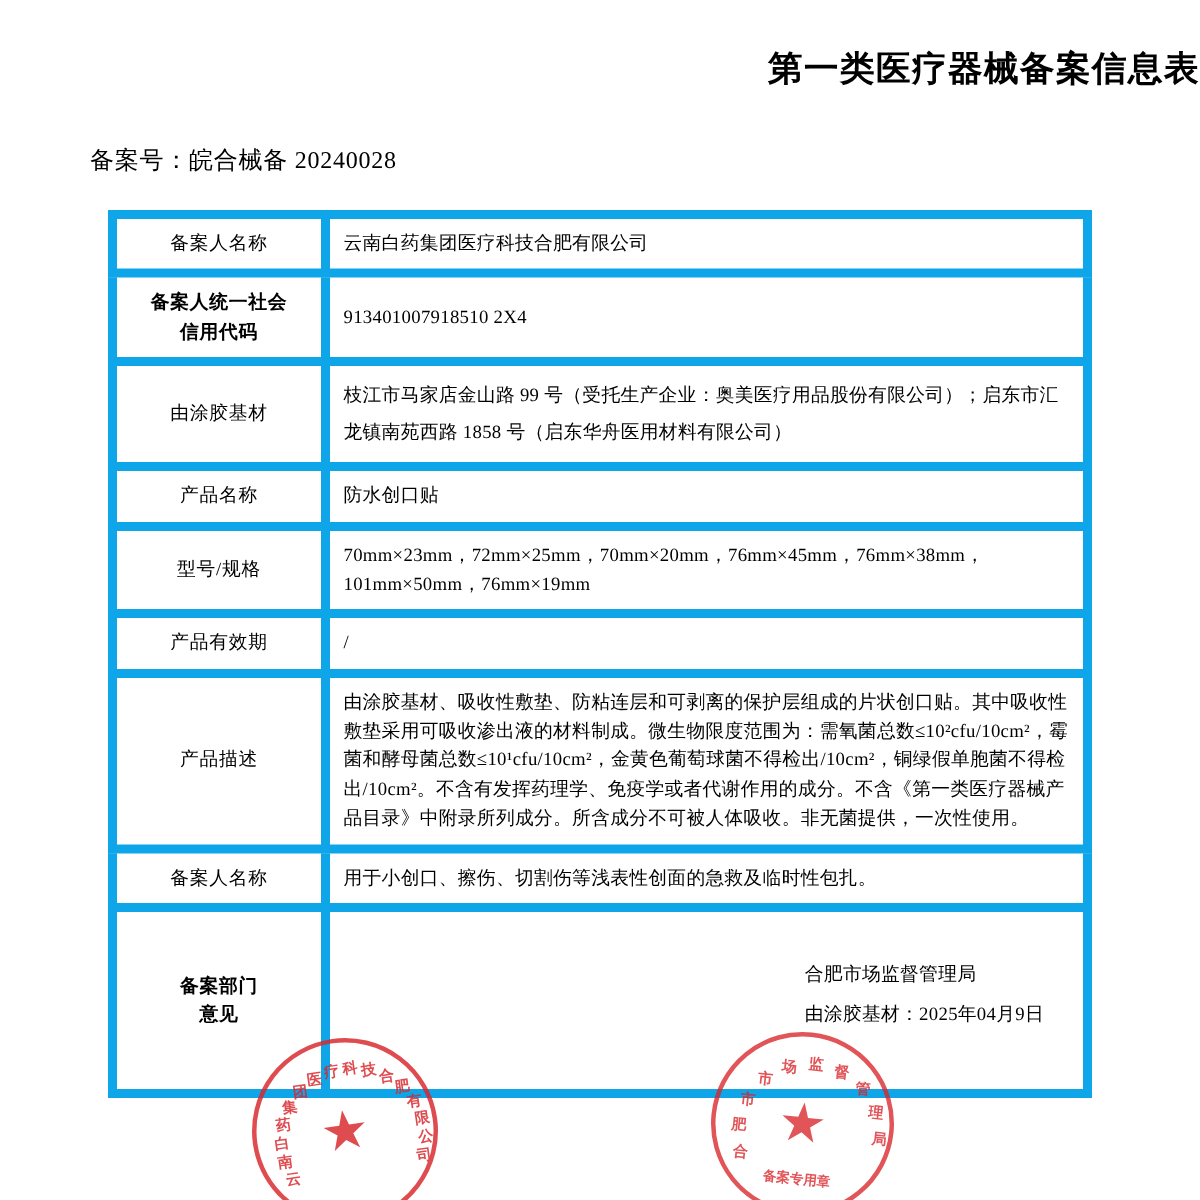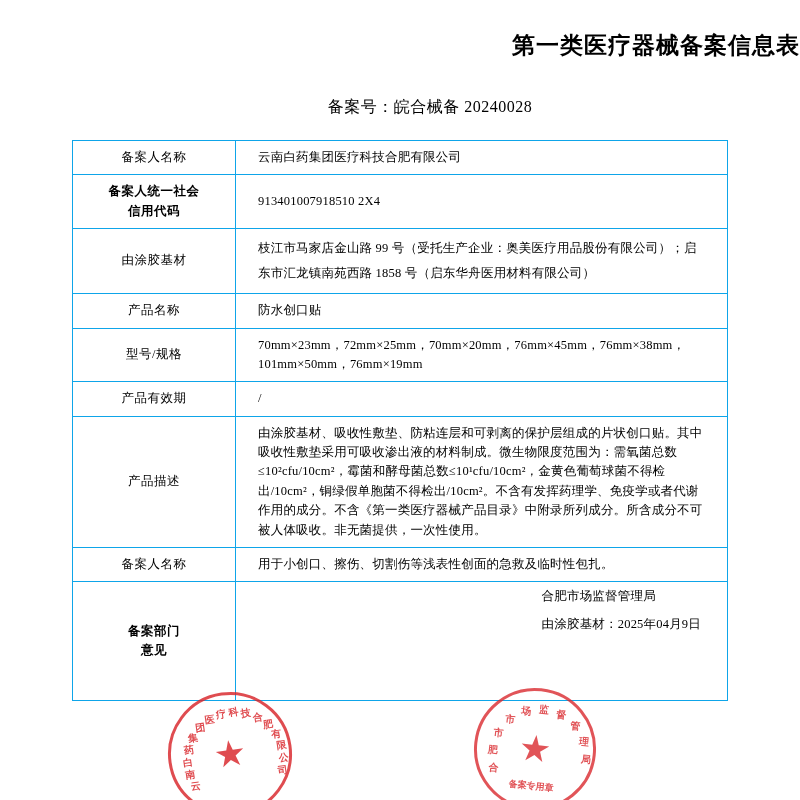--- a/index.html
+++ b/index.html
@@ -30,7 +30,7 @@
     font-family: "Liberation Serif", "DejaVu Serif", serif;
   }
   .record-no {
-    text-align: center;
+    text-align: left;
     font-size: 16px;
     margin-top: 36px;
     margin-left: 60px;

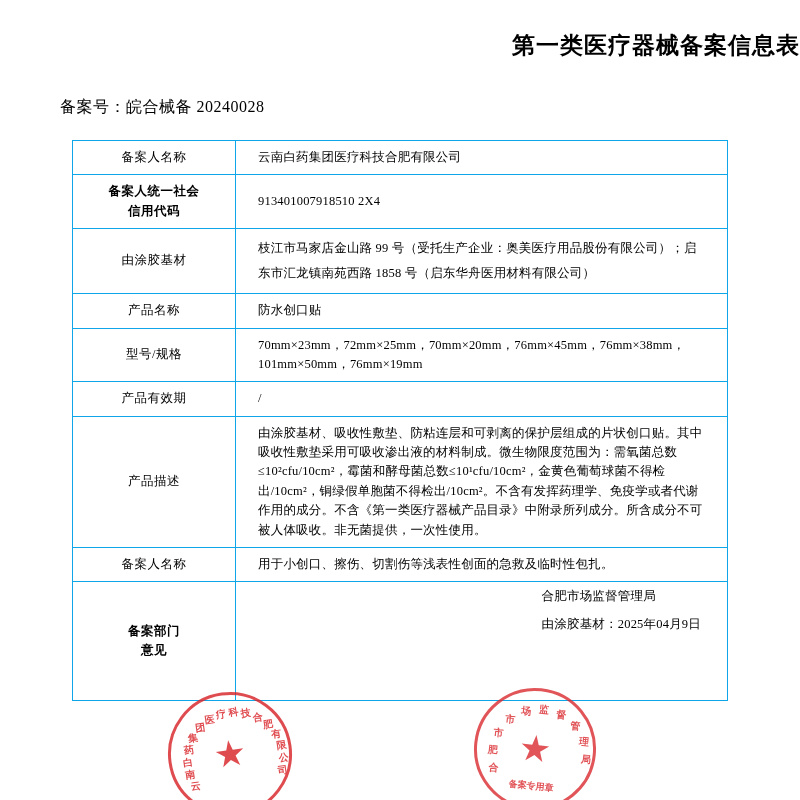--- a/index.html
+++ b/index.html
@@ -43,11 +43,11 @@
     table-layout: fixed;
   }
   table.info td {
-    border: 1px solid #0ea5e9;
+    border: 6px solid #0ea5e9;
     vertical-align: middle;
     font-size: 12.5px;
     line-height: 1.55;
-    padding: 7px 22px;
+    padding: 7px 9px;
   }
   td.label {
     width: 118px;

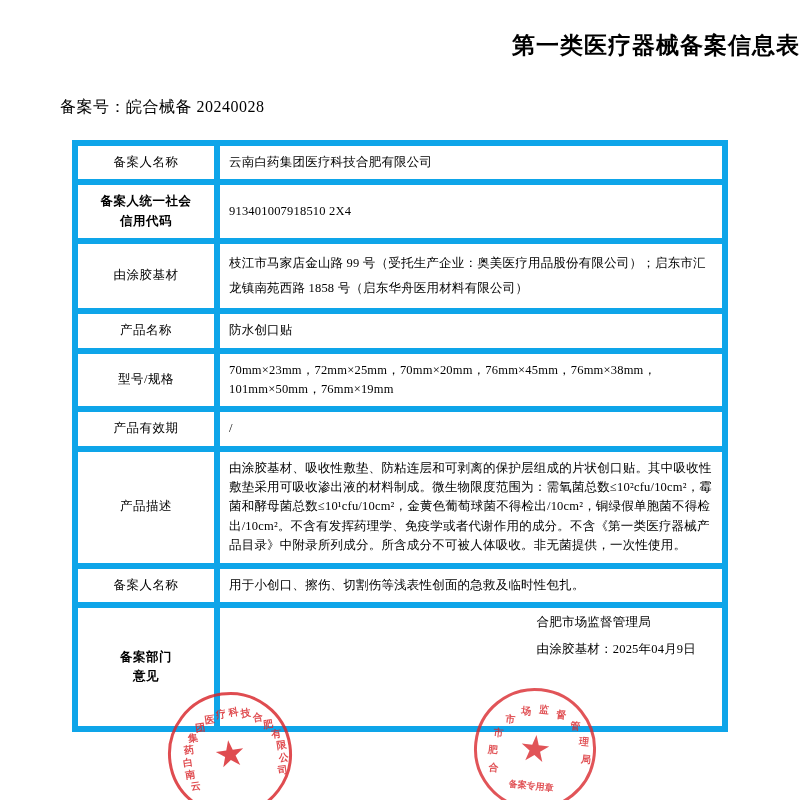--- a/index.html
+++ b/index.html
@@ -83,7 +83,7 @@
   .sign-text {
     position: absolute;
     right: 26px;
-    top: 1px;
+    top: 28px;
     text-align: left;
     font-size: 12.5px;
     line-height: 2.2;

